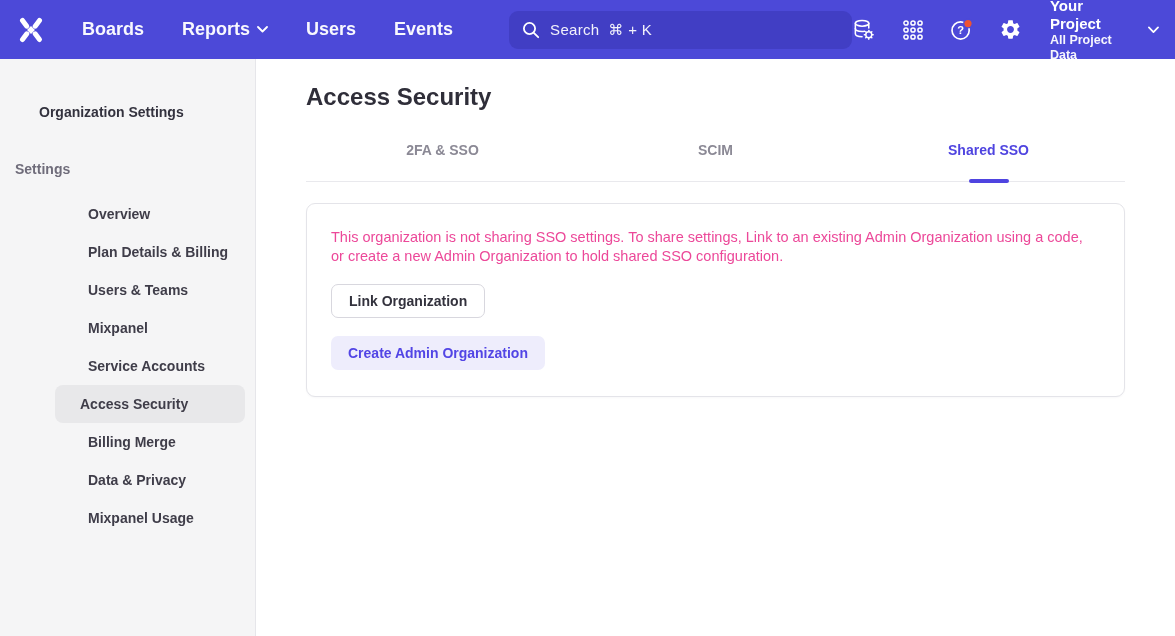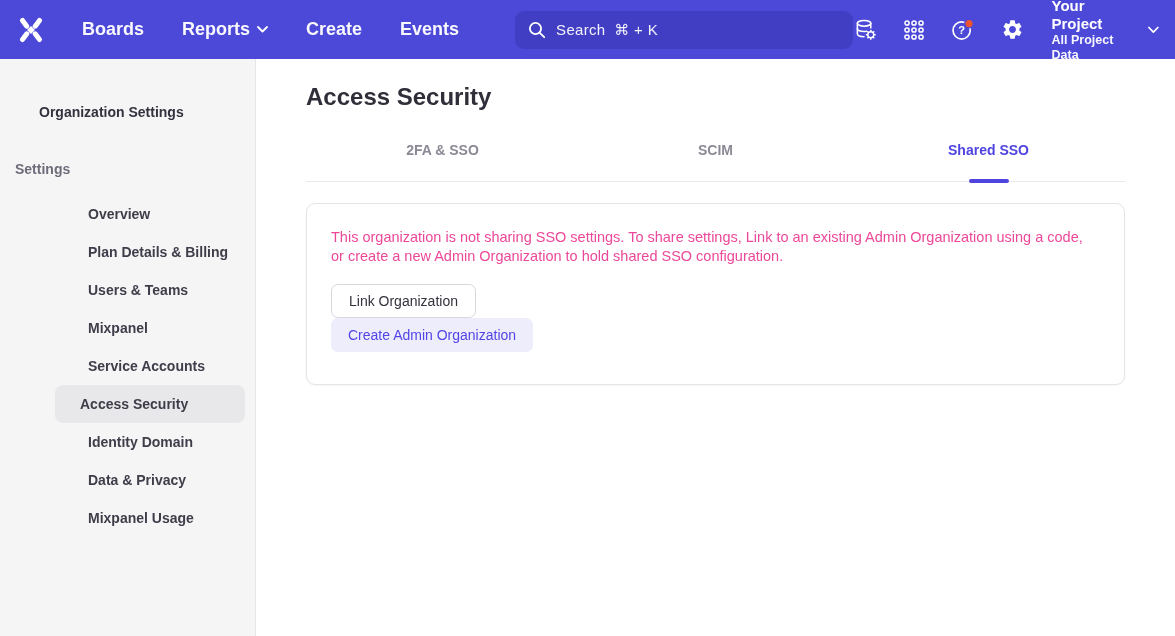--- a/index.html
+++ b/index.html
@@ -83,7 +83,7 @@
           <path d="M1 1 L5.5 5.5 L10 1" fill="none" stroke="#fff" stroke-width="1.8" stroke-linecap="round" stroke-linejoin="round"></path>
         </svg>
       </a>
-      <a>Create</a>
+      <a>Users</a>
       <a>Events</a>
     </nav>
 

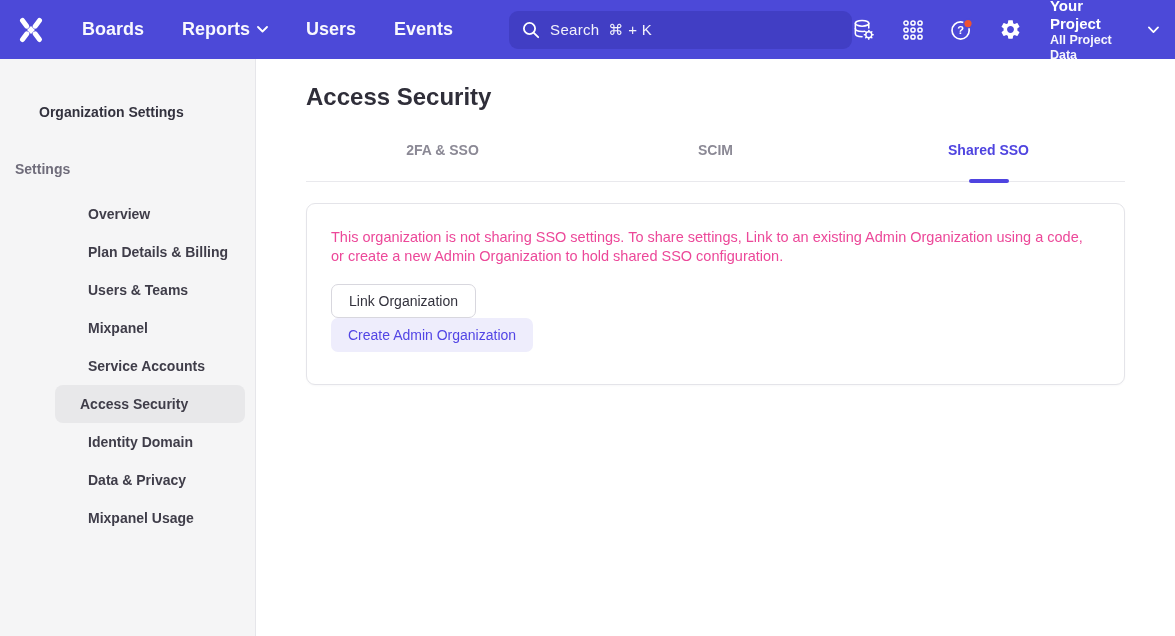--- a/index.html
+++ b/index.html
@@ -52,7 +52,7 @@
     padding:24px 24px 26px 24px; min-height:182px; box-shadow:0 1px 2px rgba(40,40,60,0.03); }
   .card p { font-size:14.5px; line-height:19px; color:#ec4899; max-width:762px; }
   .btn { display:block; height:34px; border-radius:7px; font-family:inherit;
-    font-size:14px; font-weight:400; cursor:pointer; padding:0 17px; }
+    font-size:14px; font-weight:700; cursor:pointer; padding:0 17px; }
   .btn-link { margin-top:18px; background:#fff; border:1px solid #d8d7de; color:#33323d; }
   .btn-create { margin-top:0; background:#eeedfc; border:none; color:#5245e5; }
 </style>

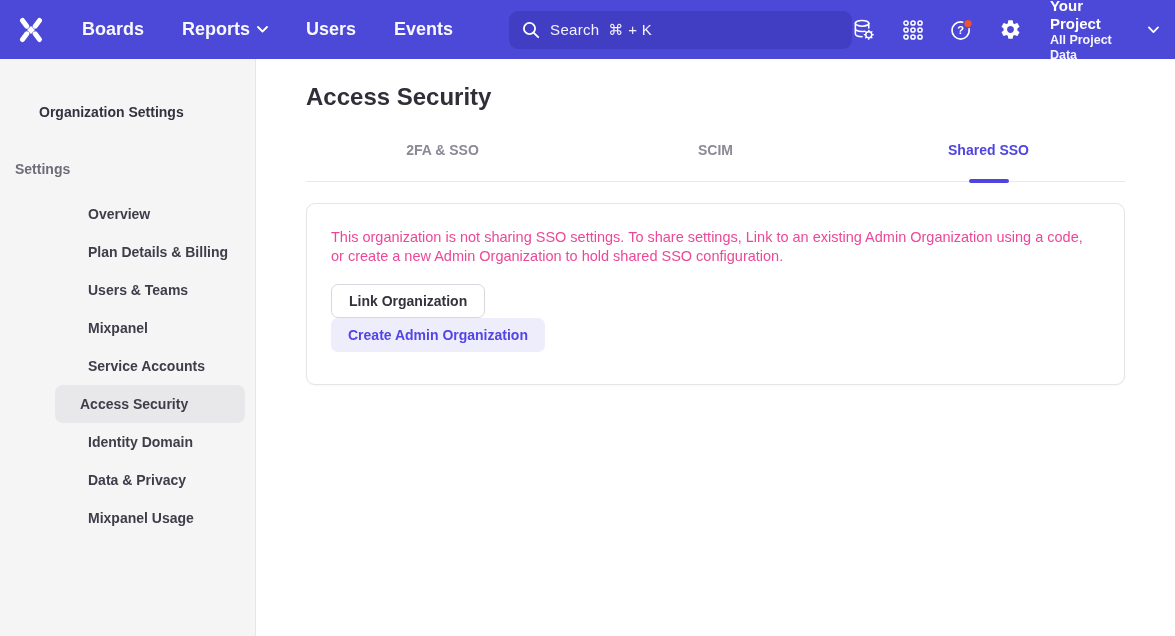--- a/index.html
+++ b/index.html
@@ -54,7 +54,7 @@
   .btn { display:block; height:34px; border-radius:7px; font-family:inherit;
     font-size:14px; font-weight:700; cursor:pointer; padding:0 17px; }
   .btn-link { margin-top:18px; background:#fff; border:1px solid #d8d7de; color:#33323d; }
-  .btn-create { margin-top:0; background:#eeedfc; border:none; color:#5245e5; }
+  .btn-create { margin-top:18px; background:#eeedfc; border:none; color:#5245e5; }
 </style>
 </head>
 <body>

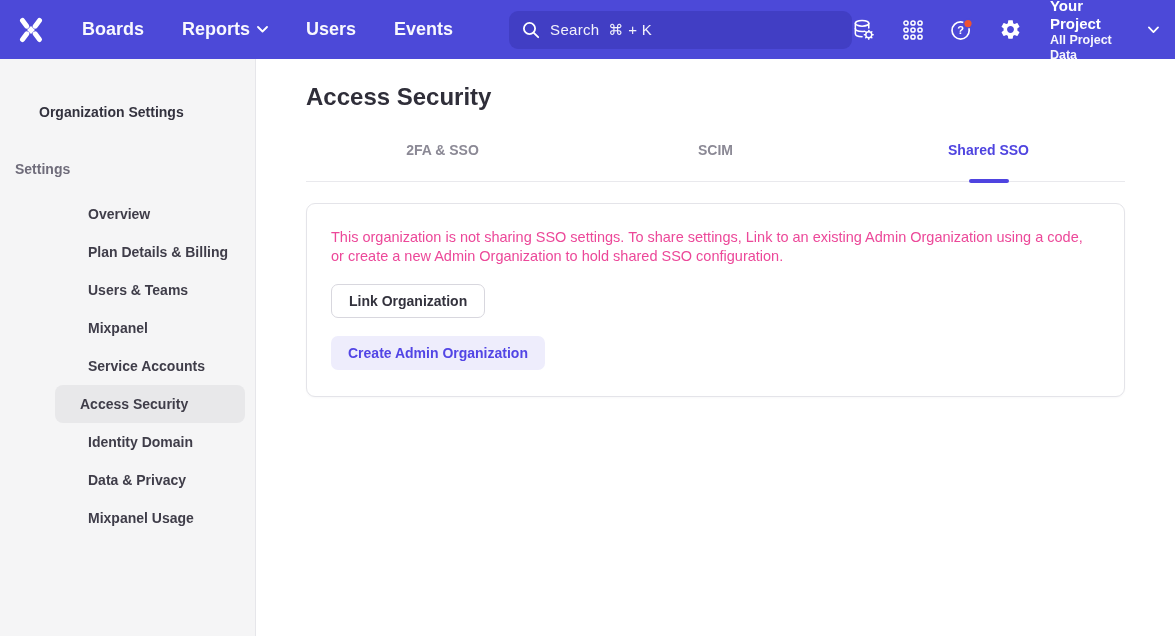--- a/index.html
+++ b/index.html
@@ -175,7 +175,7 @@
         <li class="side-item">Mixpanel</li>
         <li class="side-item">Service Accounts</li>
         <li class="side-item active">Access Security</li>
-        <li class="side-item">Identity Domain</li>
+        <li class="side-item">Billing Merge</li>
         <li class="side-item">Data &amp; Privacy</li>
         <li class="side-item">Mixpanel Usage</li>
       </ul>

